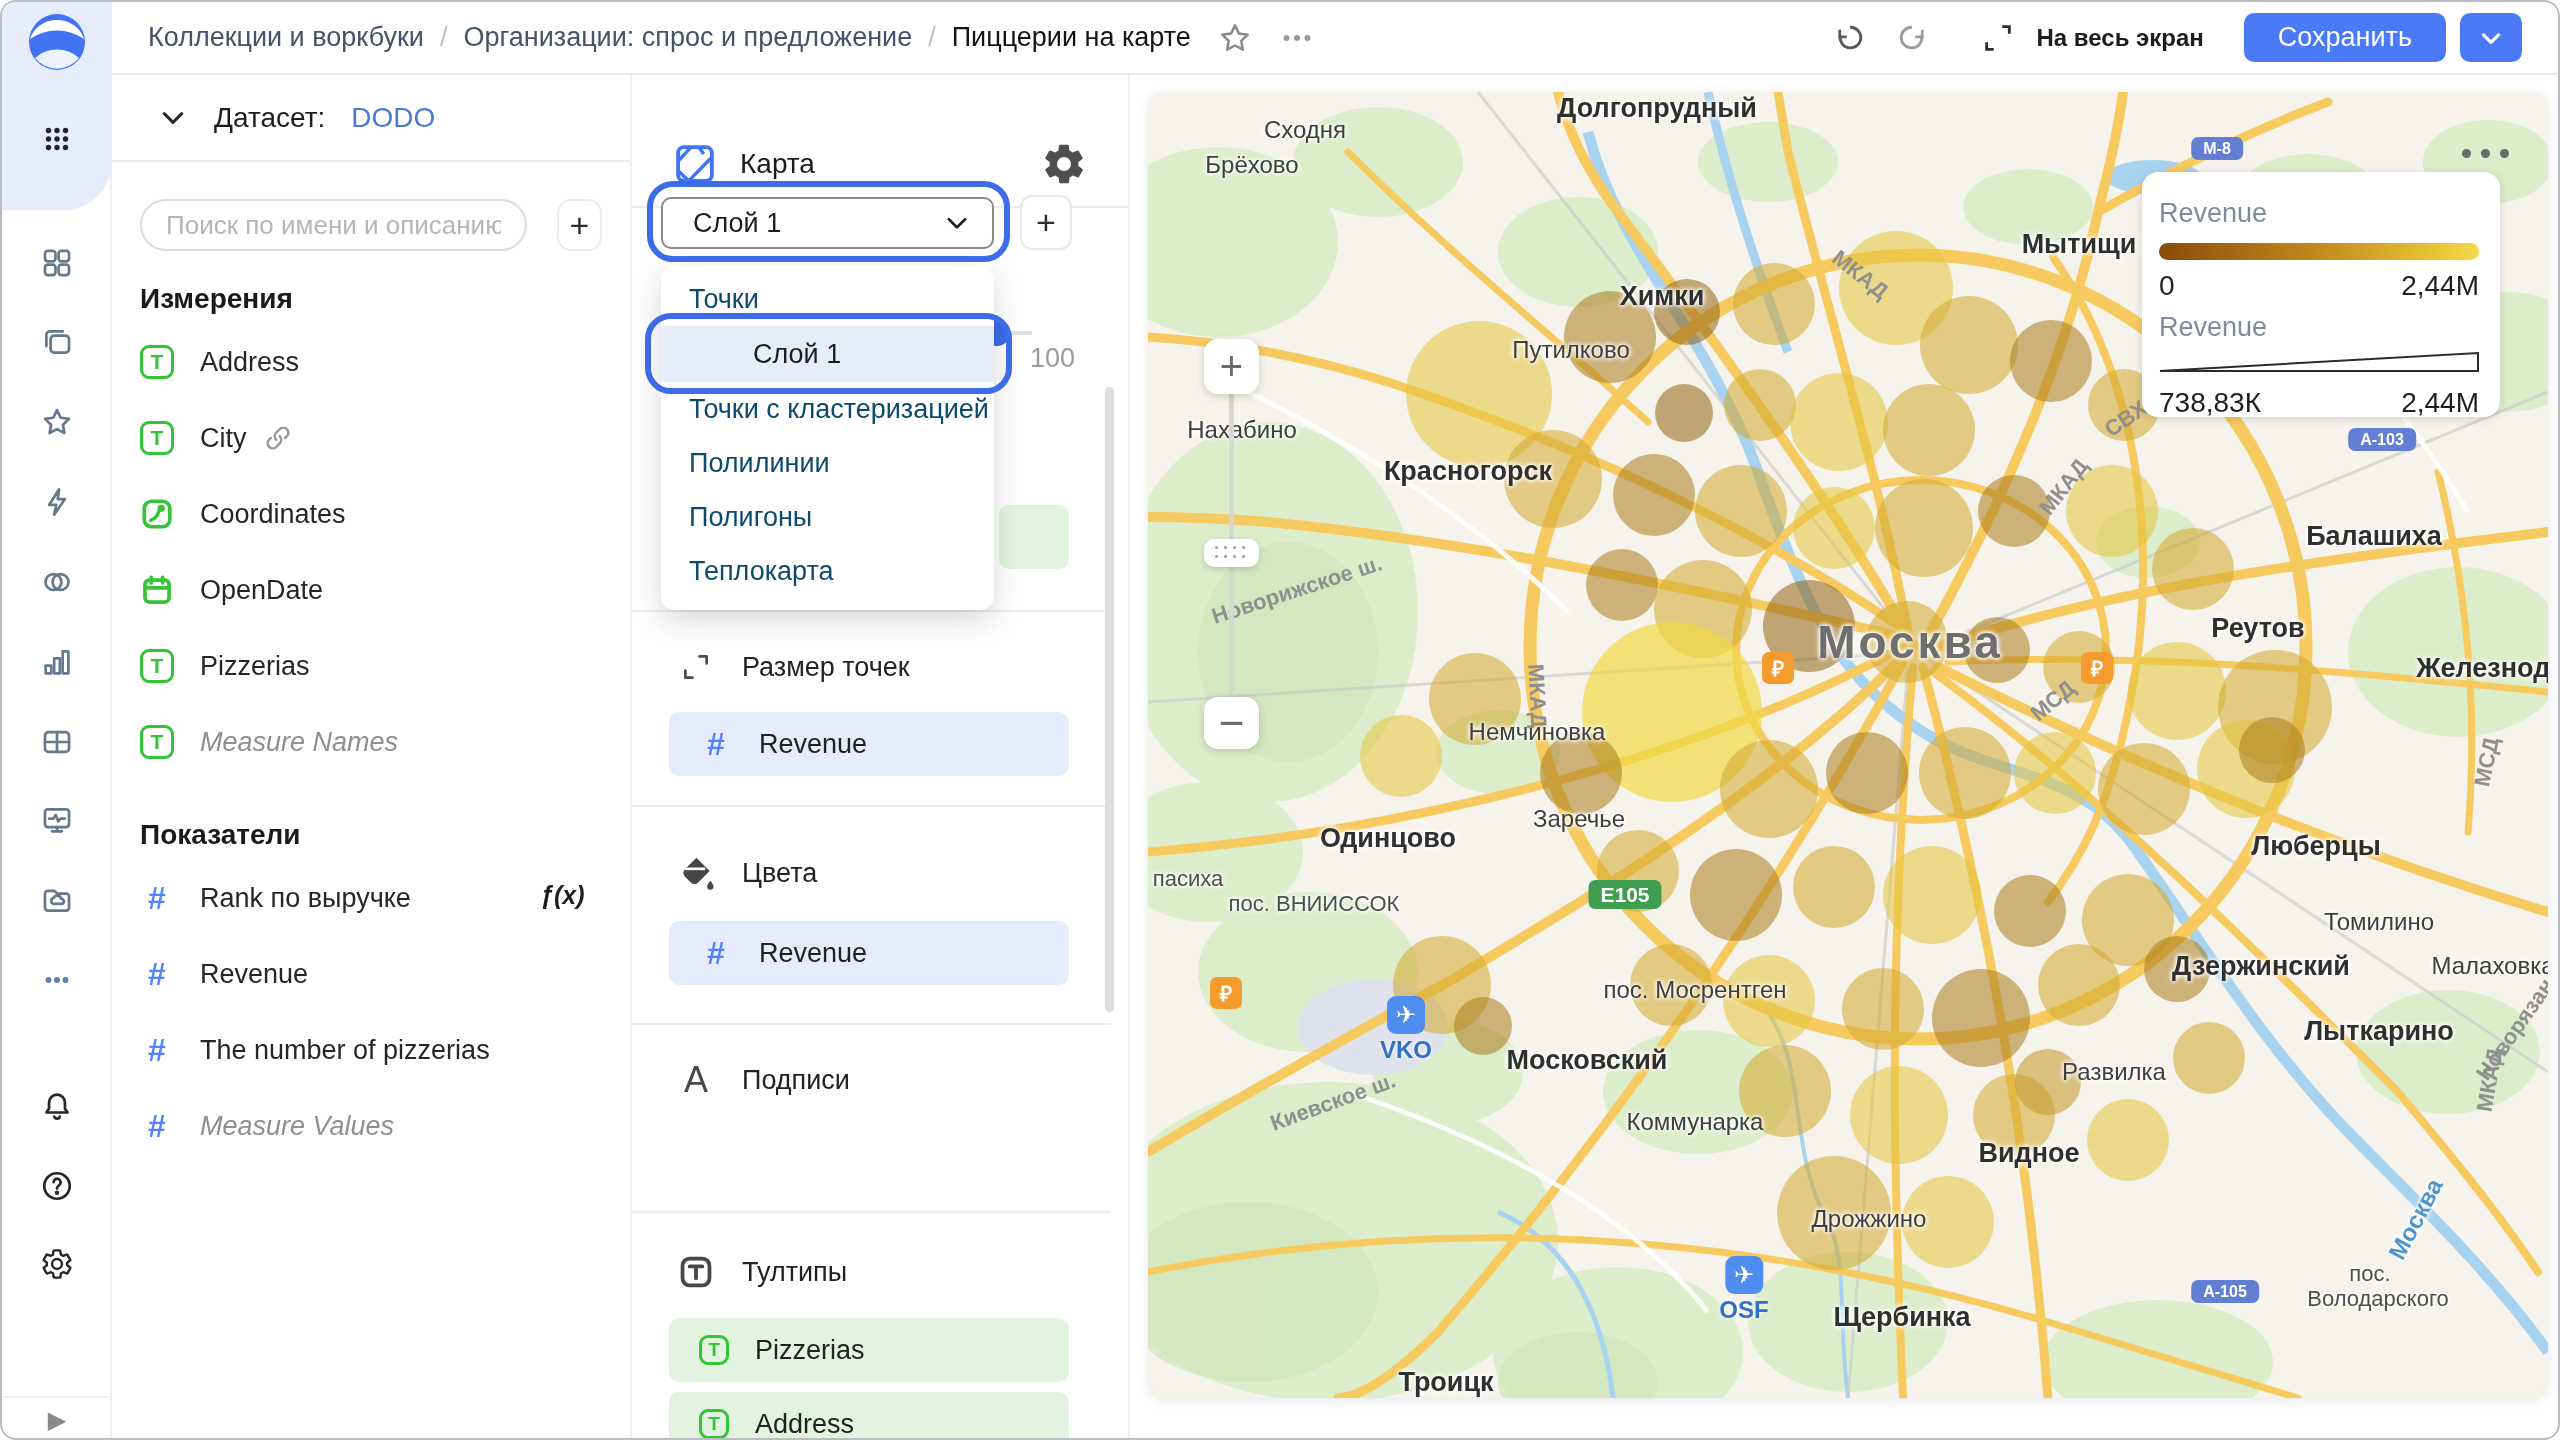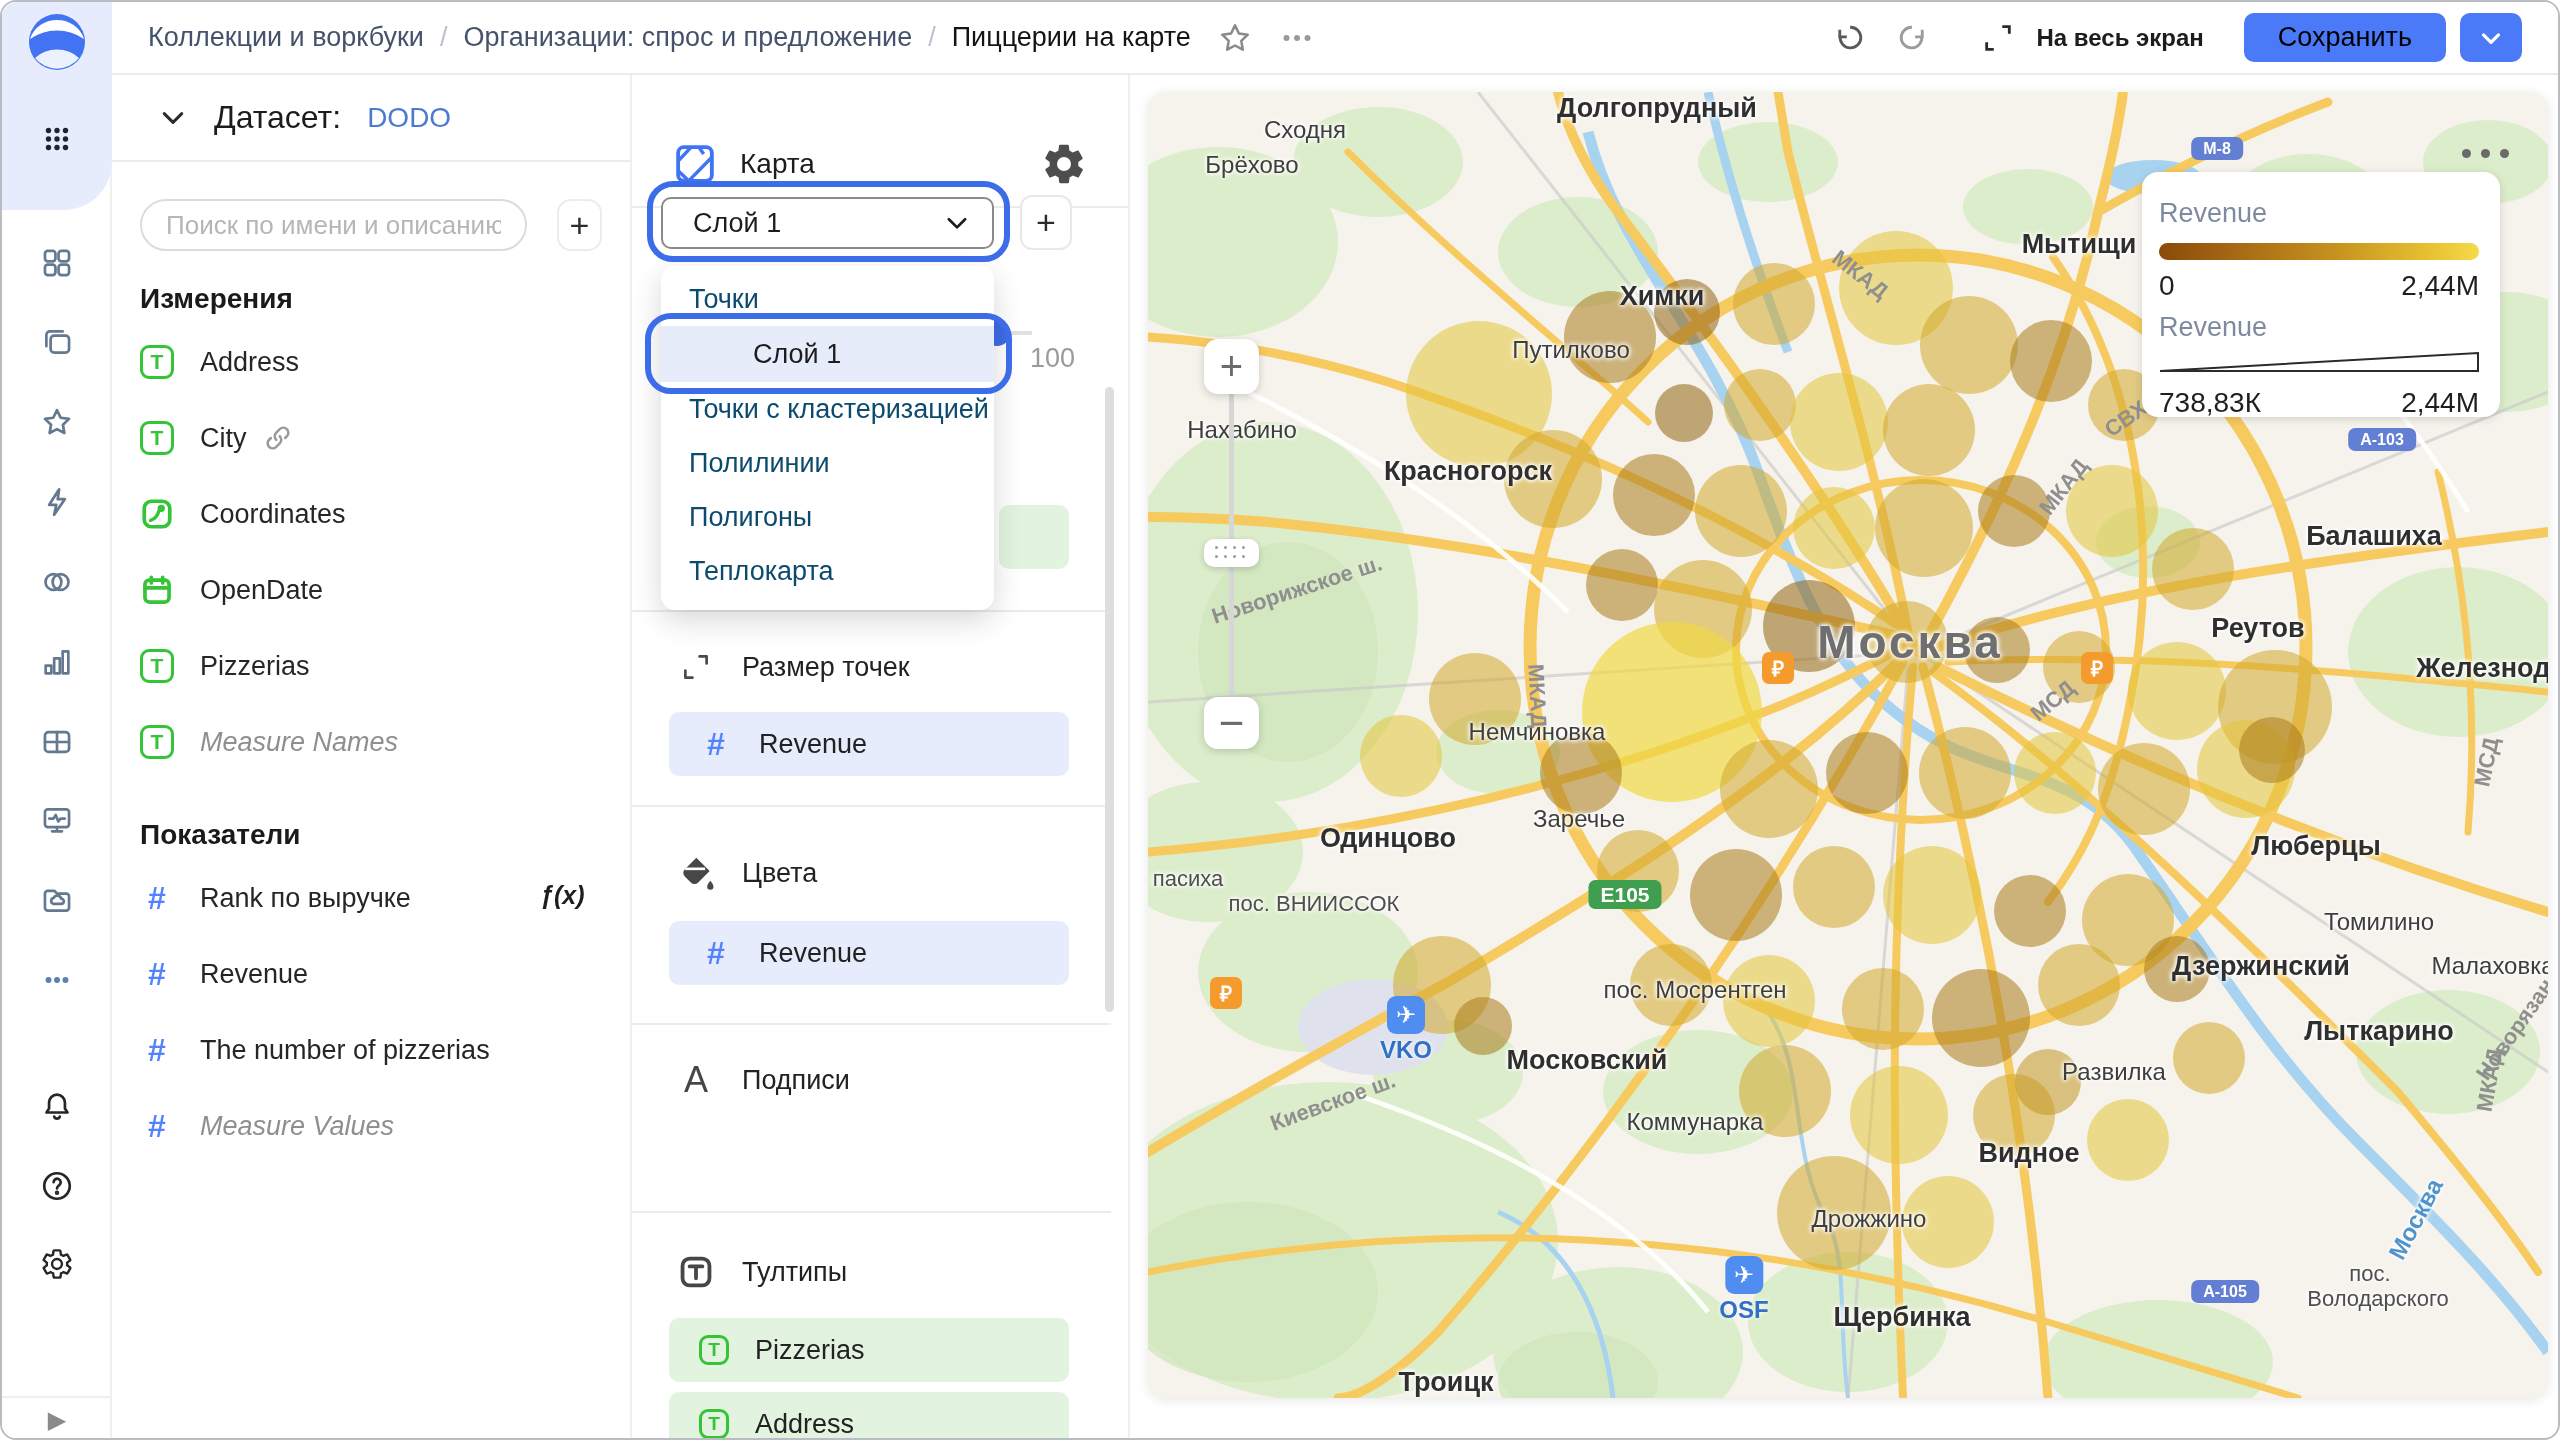--- a/index.html
+++ b/index.html
@@ -16,7 +16,7 @@
   .tb-icon{width:44px;height:44px;display:flex;align-items:center;justify-content:center;flex:0 0 auto;}
   .tb-right{margin-left:auto;display:flex;align-items:center;gap:26px;padding-right:36px;}
   .fullscreen-label{font-size:24px;color:#1d1d1d;margin-left:-10px;font-weight:bold;}
-  .btn-save{height:49px;padding:6px 34px;background:#4a7af8;color:#000000;font-size:27px;border:none;border-radius:10px;display:flex;align-items:center;cursor:pointer;}
+  .btn-save{height:49px;padding:6px 34px;background:#4a7af8;color:#ffffff;font-size:27px;border:none;border-radius:10px;display:flex;align-items:center;cursor:pointer;}
   .btn-save-chev{height:49px;width:62px;background:#4a7af8;border:none;border-radius:10px;display:flex;align-items:center;justify-content:center;cursor:pointer;margin-left:-12px;}
 
   

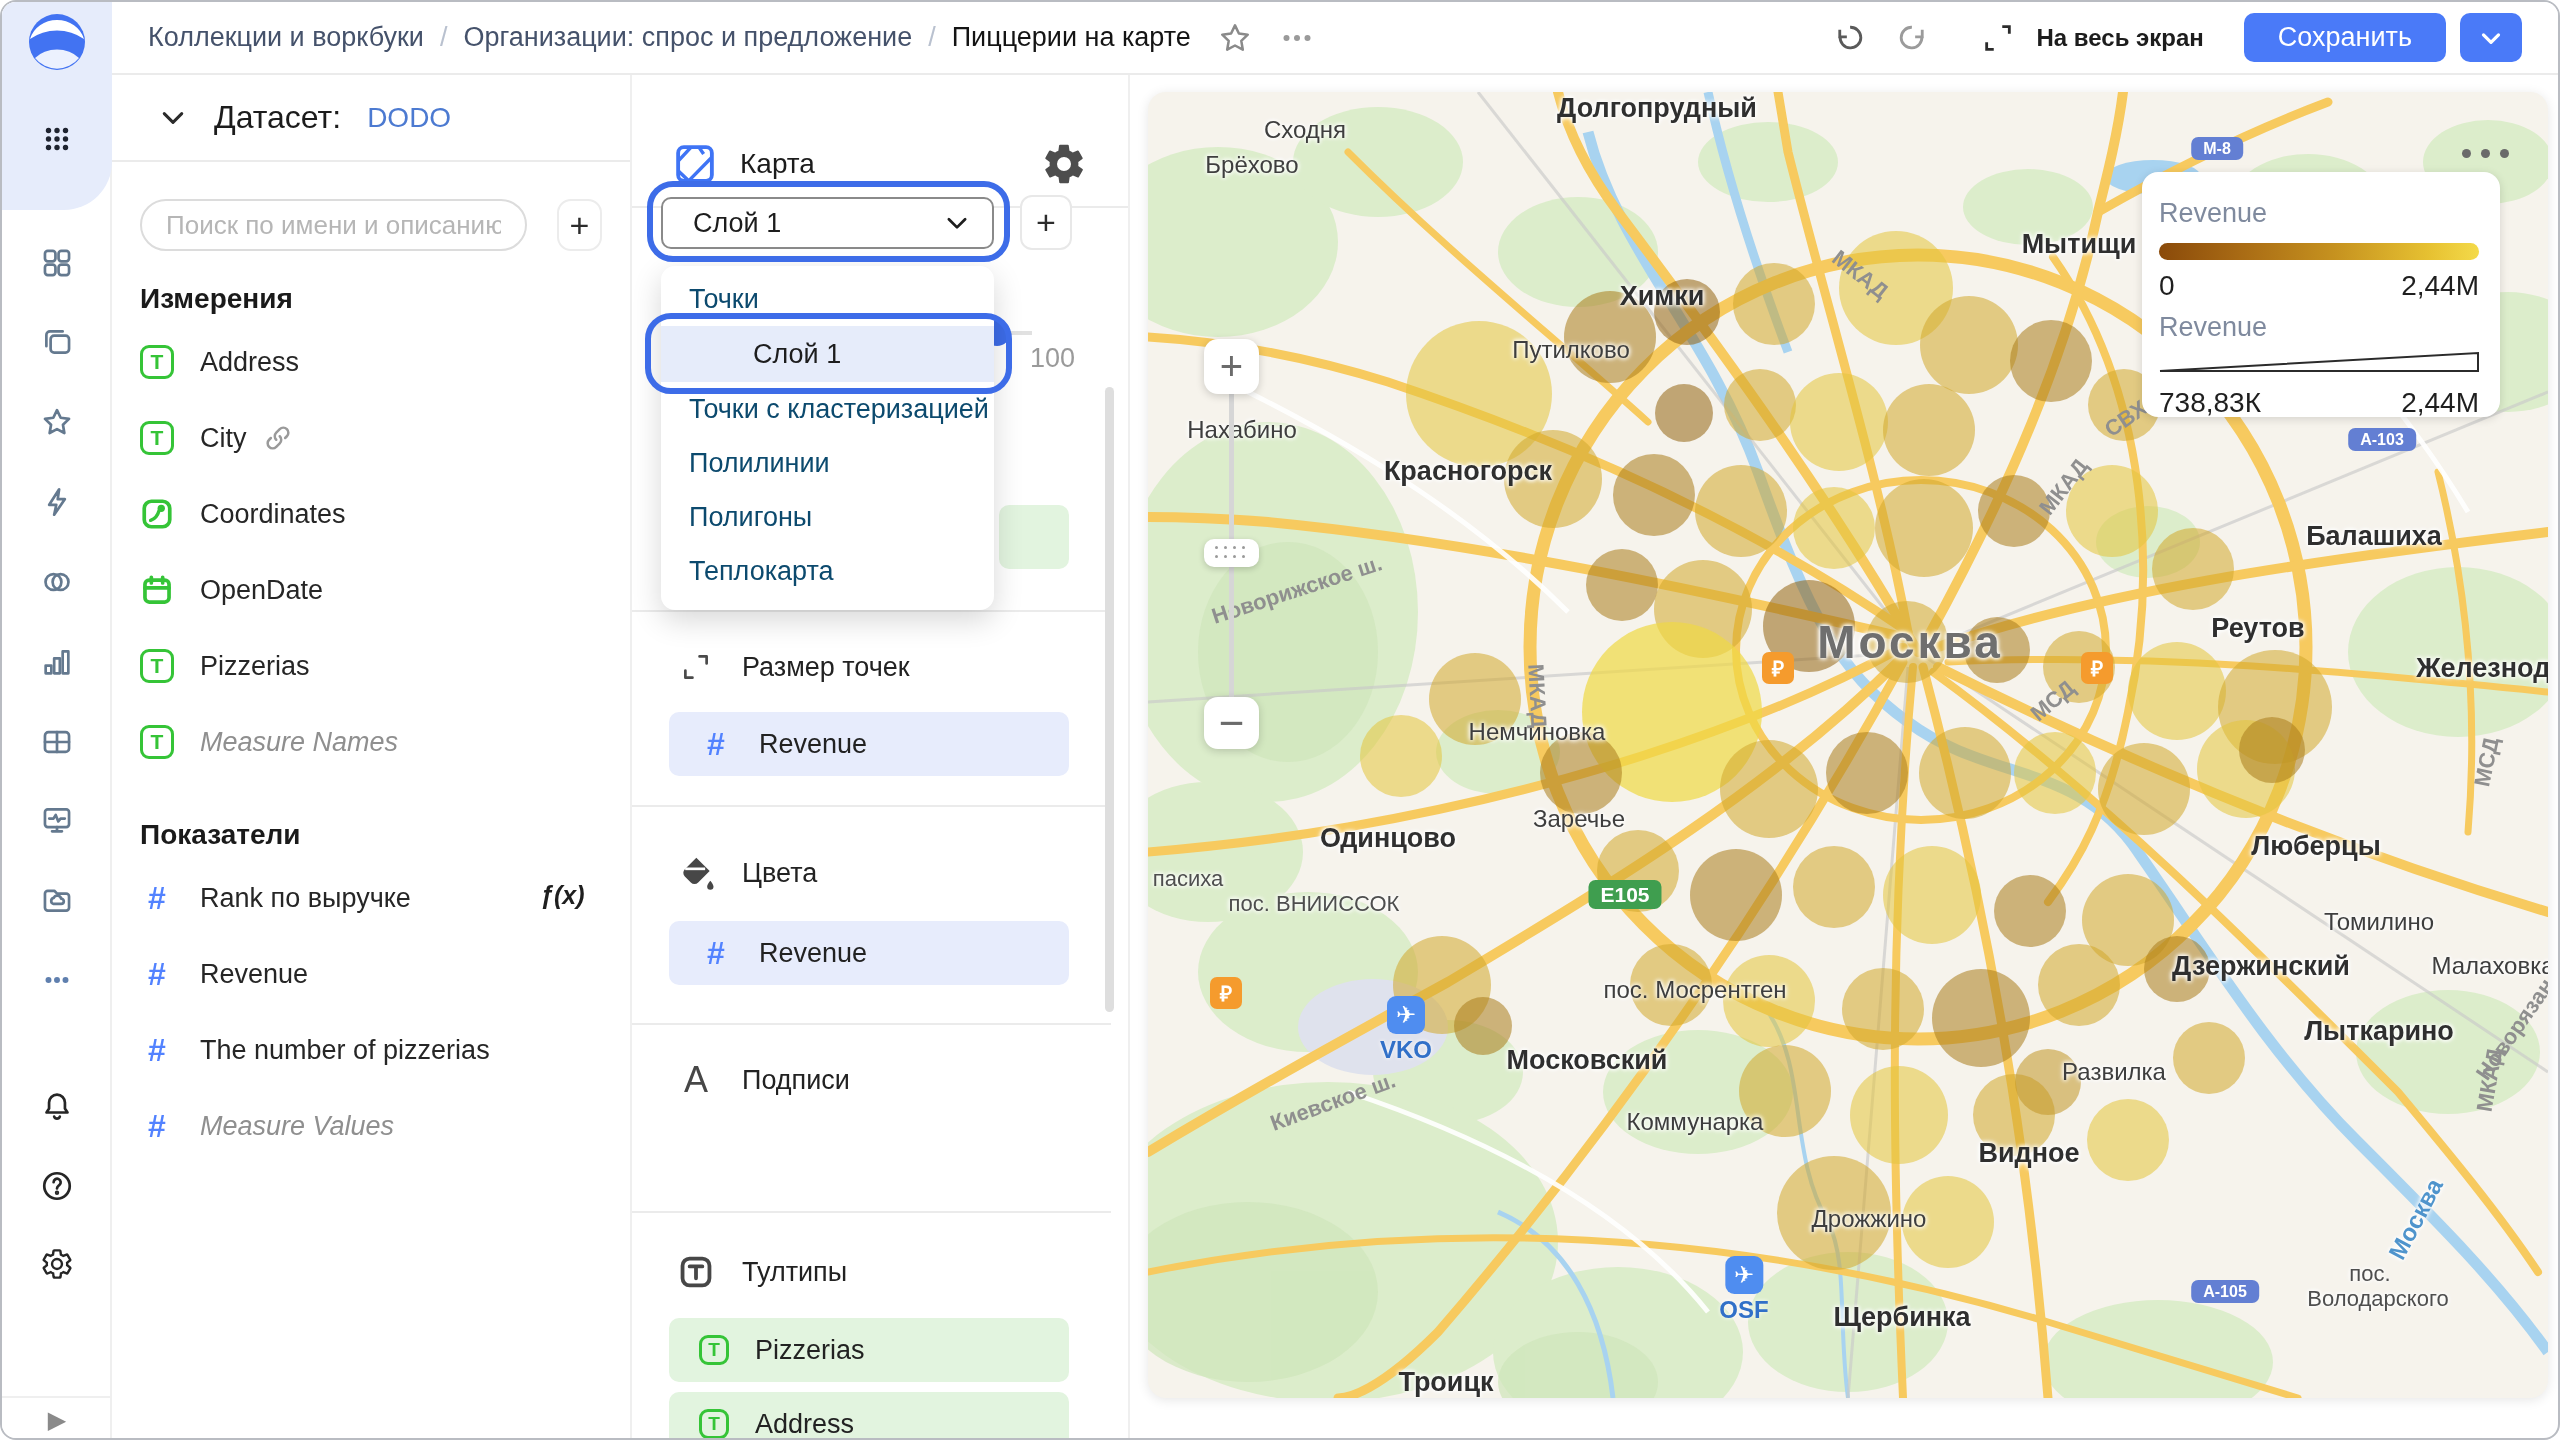--- a/index.html
+++ b/index.html
@@ -30,7 +30,7 @@
   .ds-panel{position:absolute;left:110px;top:73px;width:520px;bottom:0;background:#fff;border-right:2px solid #efefef;}
   .ds-header{position:absolute;left:0;top:0;right:0;height:87px;border-bottom:2px solid #ebebeb;display:flex;align-items:center;gap:26px;padding-left:46px;}
   .ds-header .chev{width:30px;height:30px;}
-  .ds-title{font-size:32px;color:#1c1c1c;}
+  .ds-title{font-size:28px;color:#1c1c1c;}
   .ds-name{font-size:28px;color:#4c7ad1;cursor:pointer;}
   .ds-search-row{position:absolute;top:124px;left:28px;right:28px;height:52px;display:flex;gap:30px;}
   .ds-search{flex:1;height:52px;border:2px solid #dcdcdc;border-radius:26px;padding:0 24px;font-size:26px;color:#333;outline:none;font-family:inherit;}

